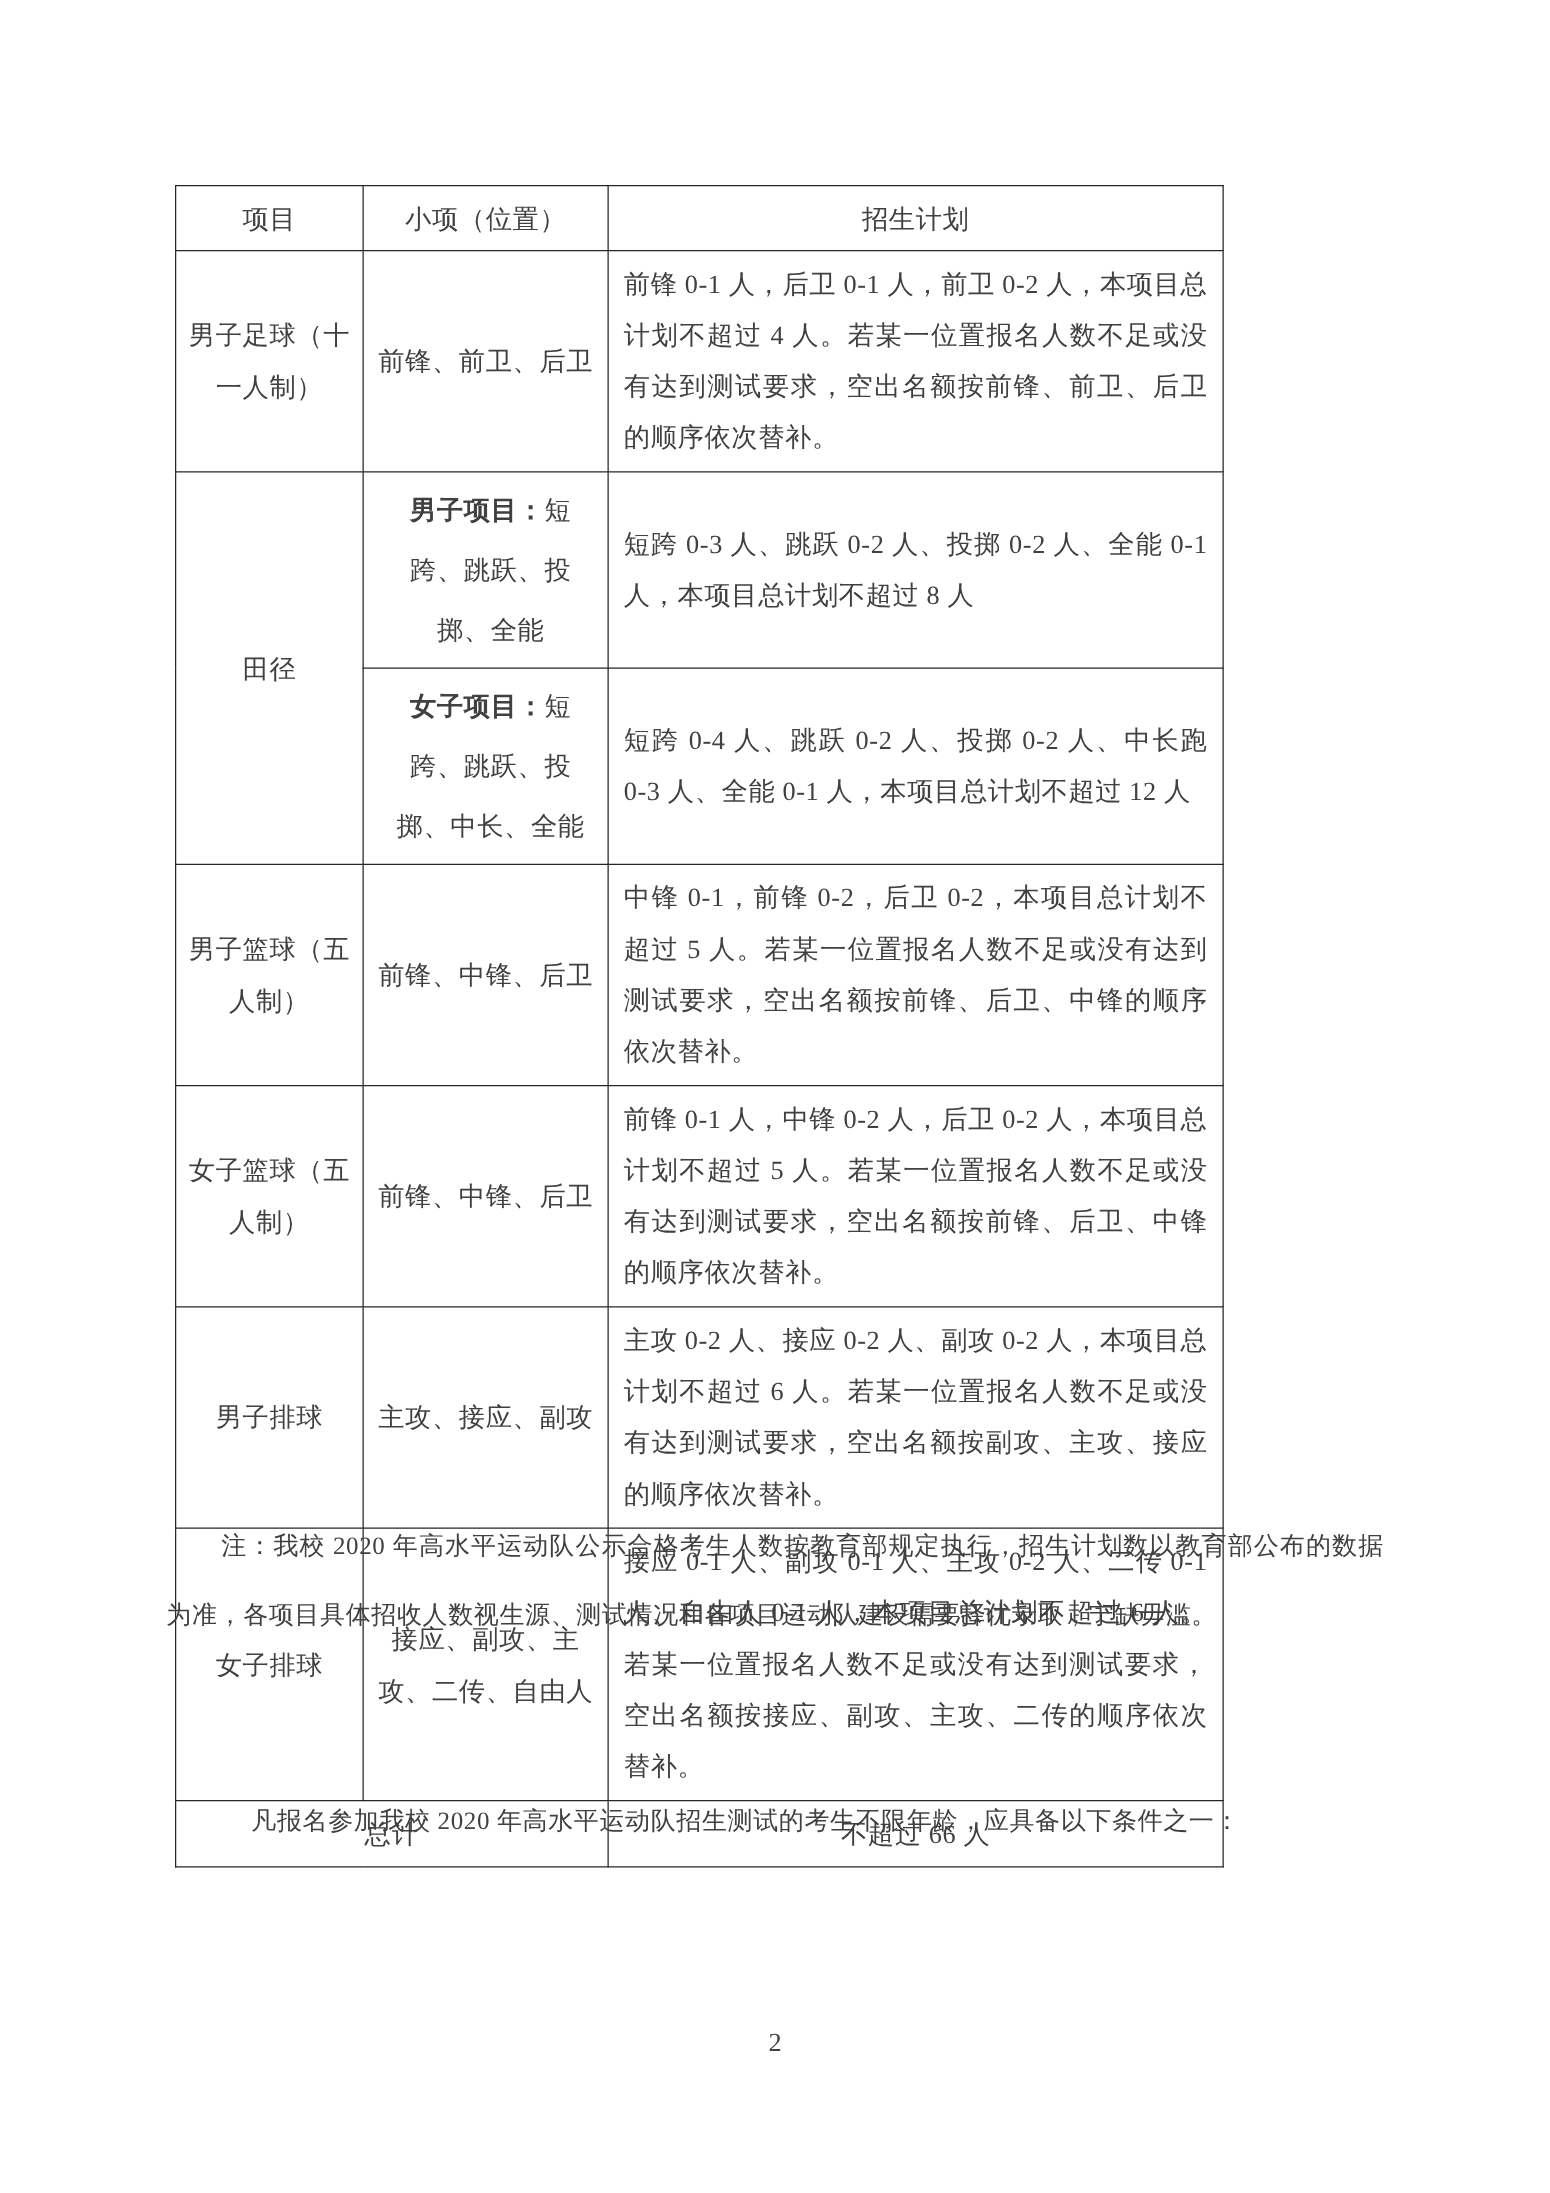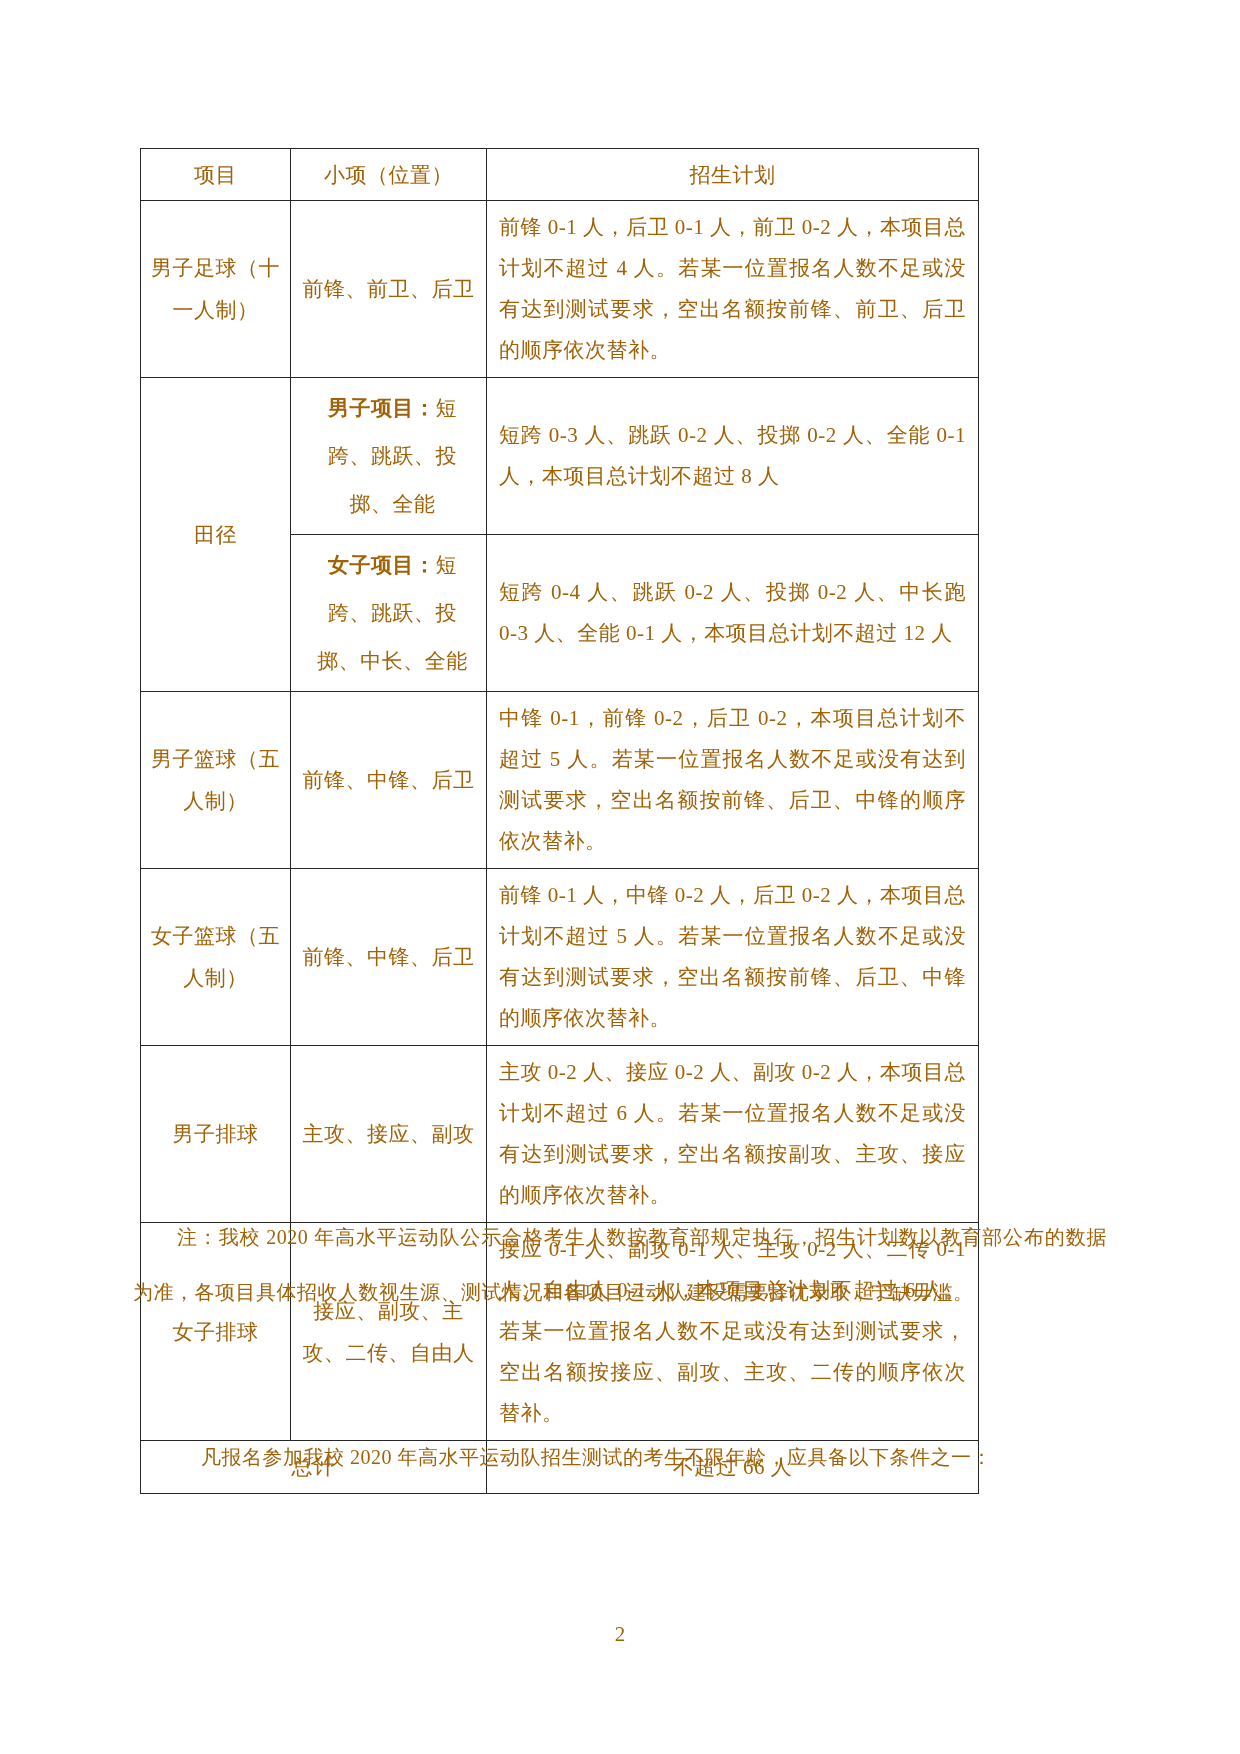--- a/index.html
+++ b/index.html
@@ -8,7 +8,7 @@
     width:1240px;height:1754px;
     background:#ffffff;
     font-family:"Liberation Serif","DejaVu Serif",serif;
-    color:#a16207;
+    color:#404040;
     overflow:hidden;
   }
   

